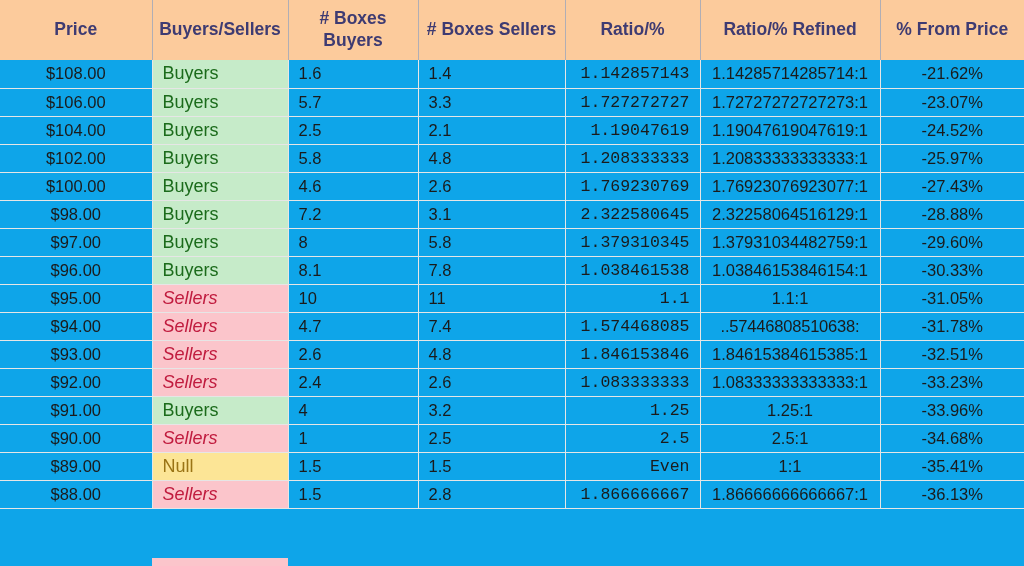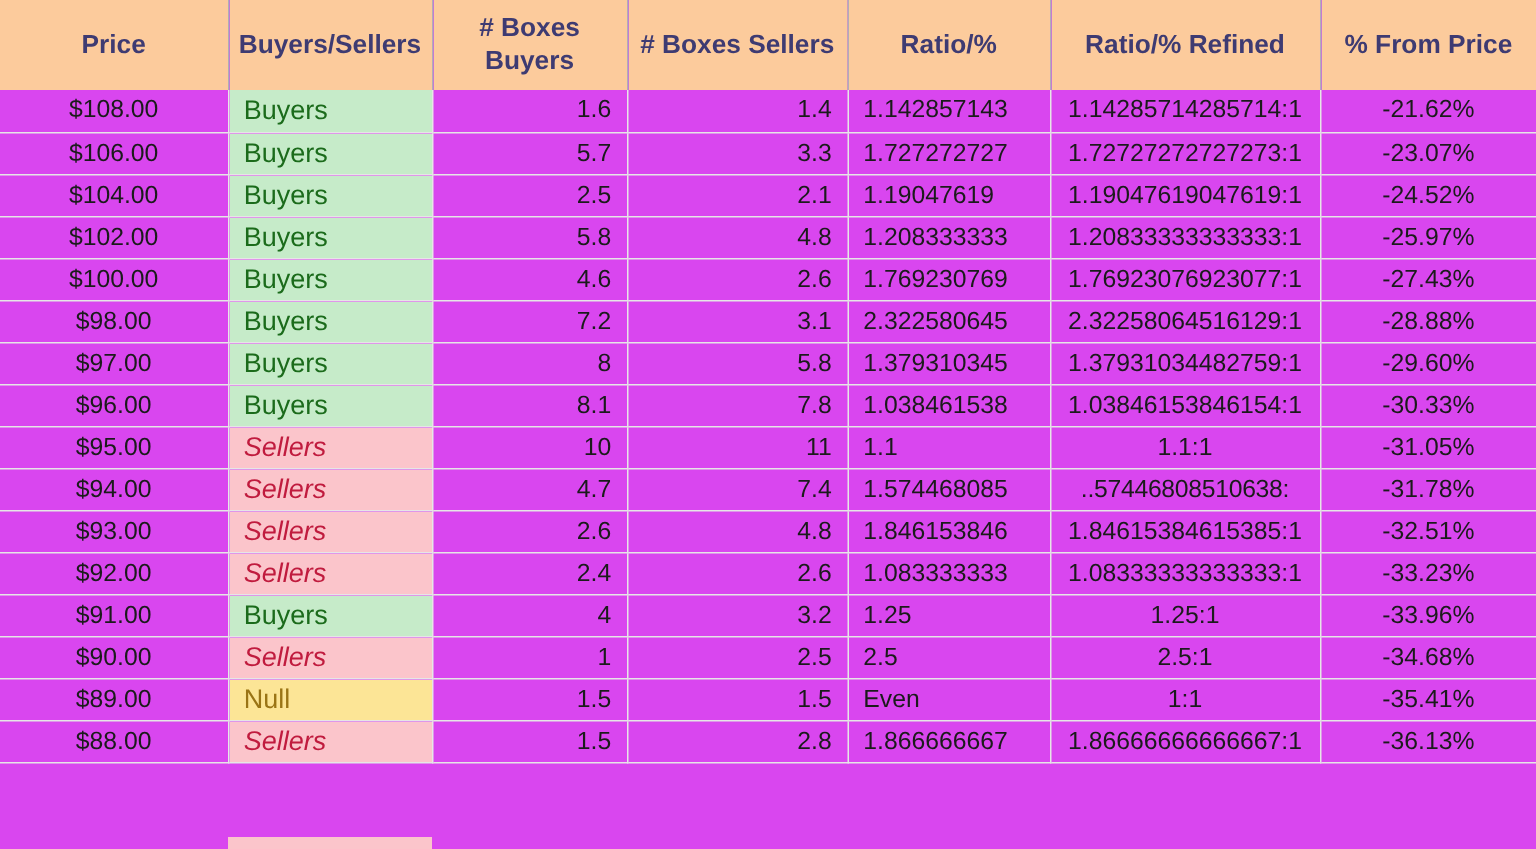--- a/index.html
+++ b/index.html
@@ -18,7 +18,7 @@
     height: 566px;
     position: relative;
     overflow: hidden;
-    background: #d946ef;
+    background: #0ea5e9;
   }
   table.grid {
     width: 1024px;

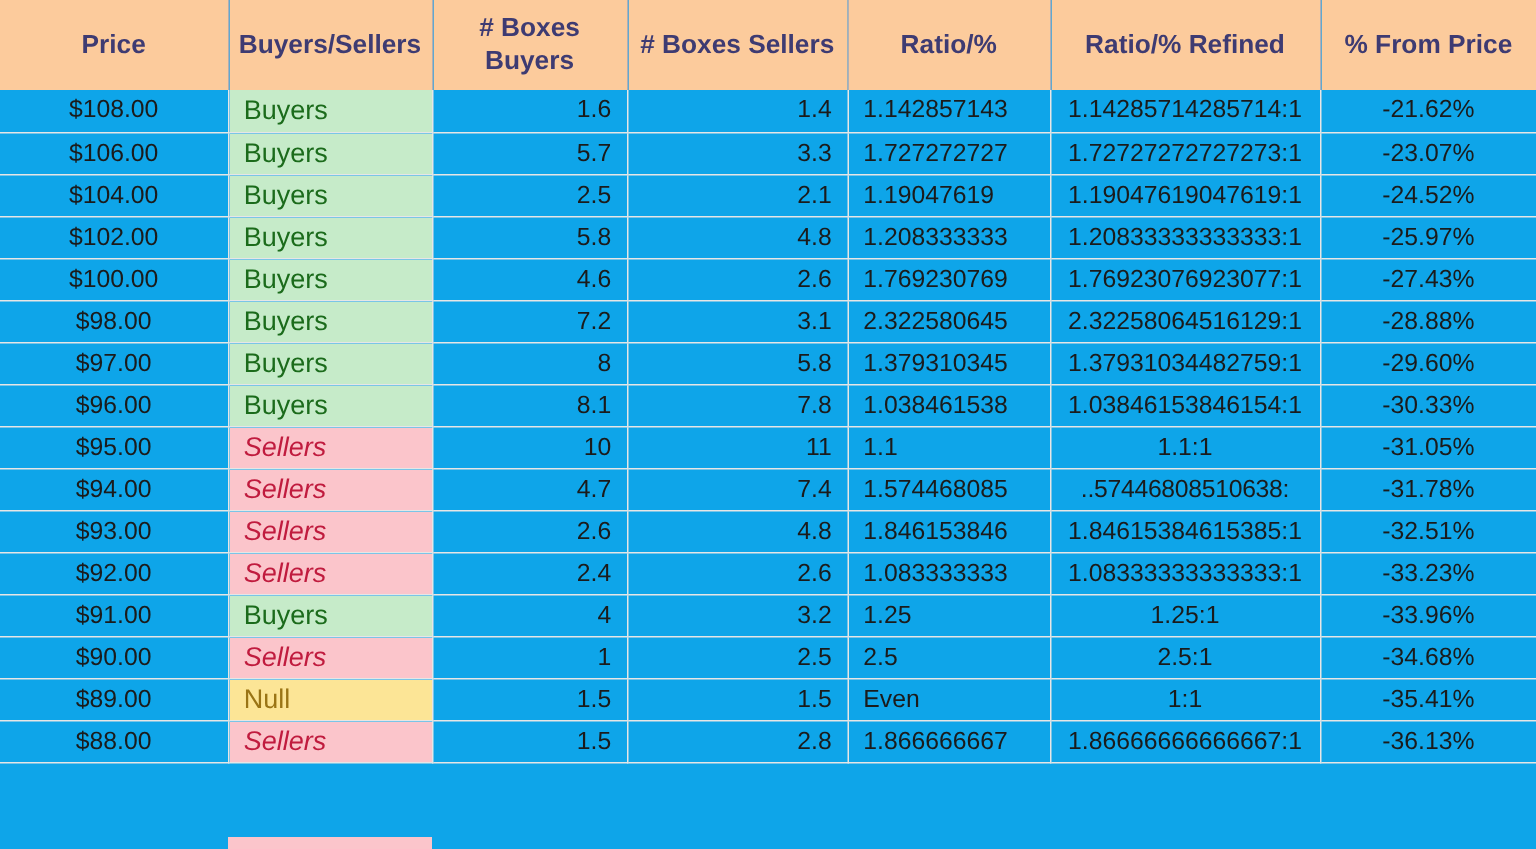--- a/index.html
+++ b/index.html
@@ -66,7 +66,7 @@
 
   td.price     { text-align: center; margin-top: 40px; }
   td.side      { text-align: left; font-size: 18px; border-right-color: #e6e6e6; }
-  td.num       { text-align: right; margin-top: 48px; }
+  td.num       { text-align: left; margin-top: 48px; }
   td.ratio     { text-align: left; }
   td.ratioref  { text-align: center; }
   td.pct       { text-align: center; }

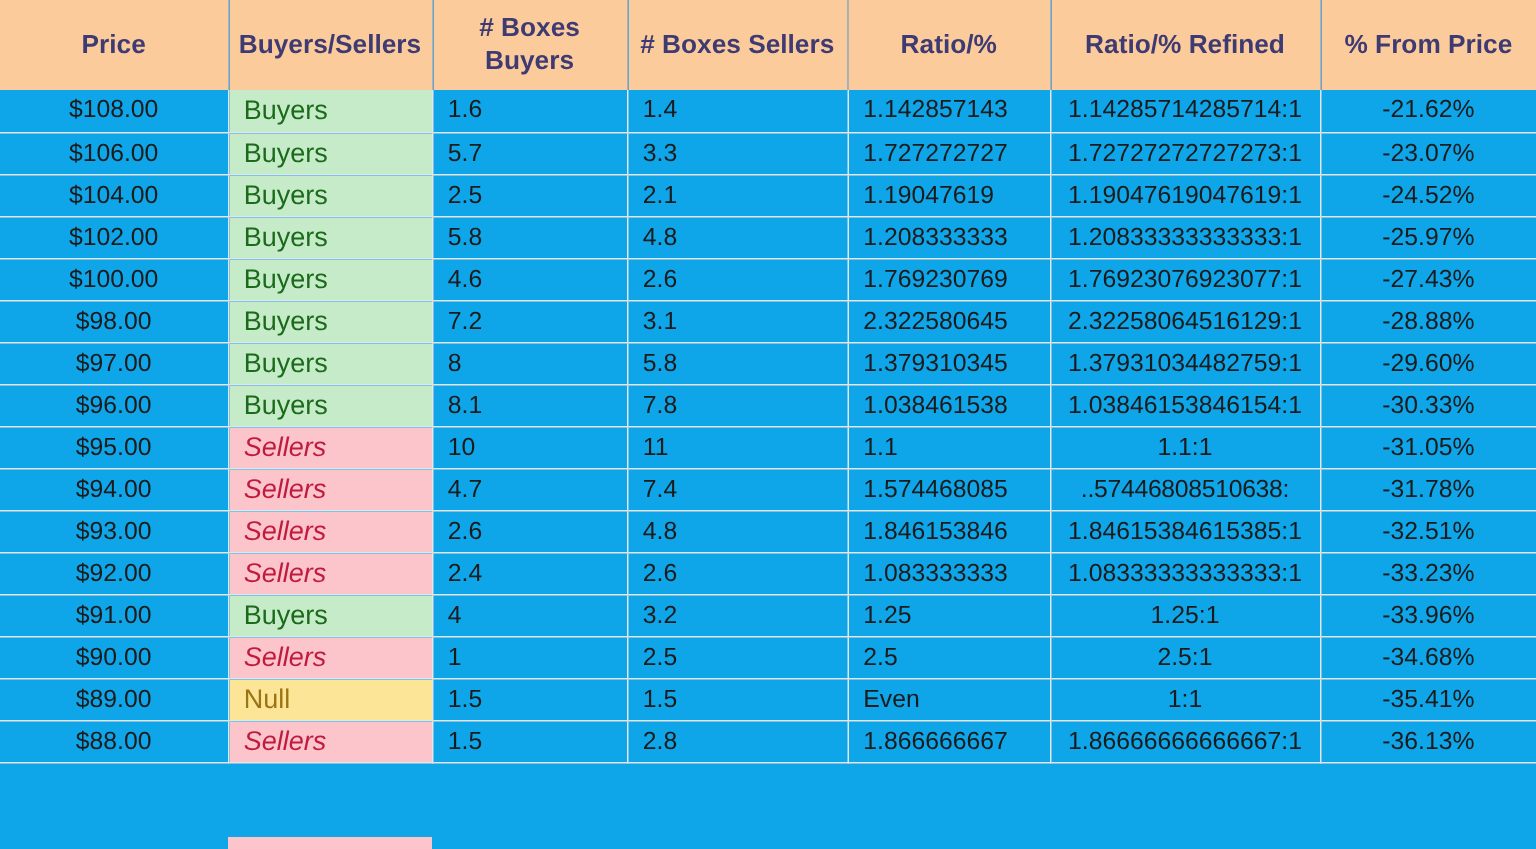--- a/index.html
+++ b/index.html
@@ -67,7 +67,7 @@
   td.price     { text-align: center; margin-top: 40px; }
   td.side      { text-align: left; font-size: 18px; border-right-color: #e6e6e6; }
   td.num       { text-align: left; margin-top: 48px; }
-  td.ratio     { text-align: left; }
+  td.ratio     { text-align: right; font-family: Liberation Mono, monospace; }
   td.ratioref  { text-align: center; }
   td.pct       { text-align: center; }
 

